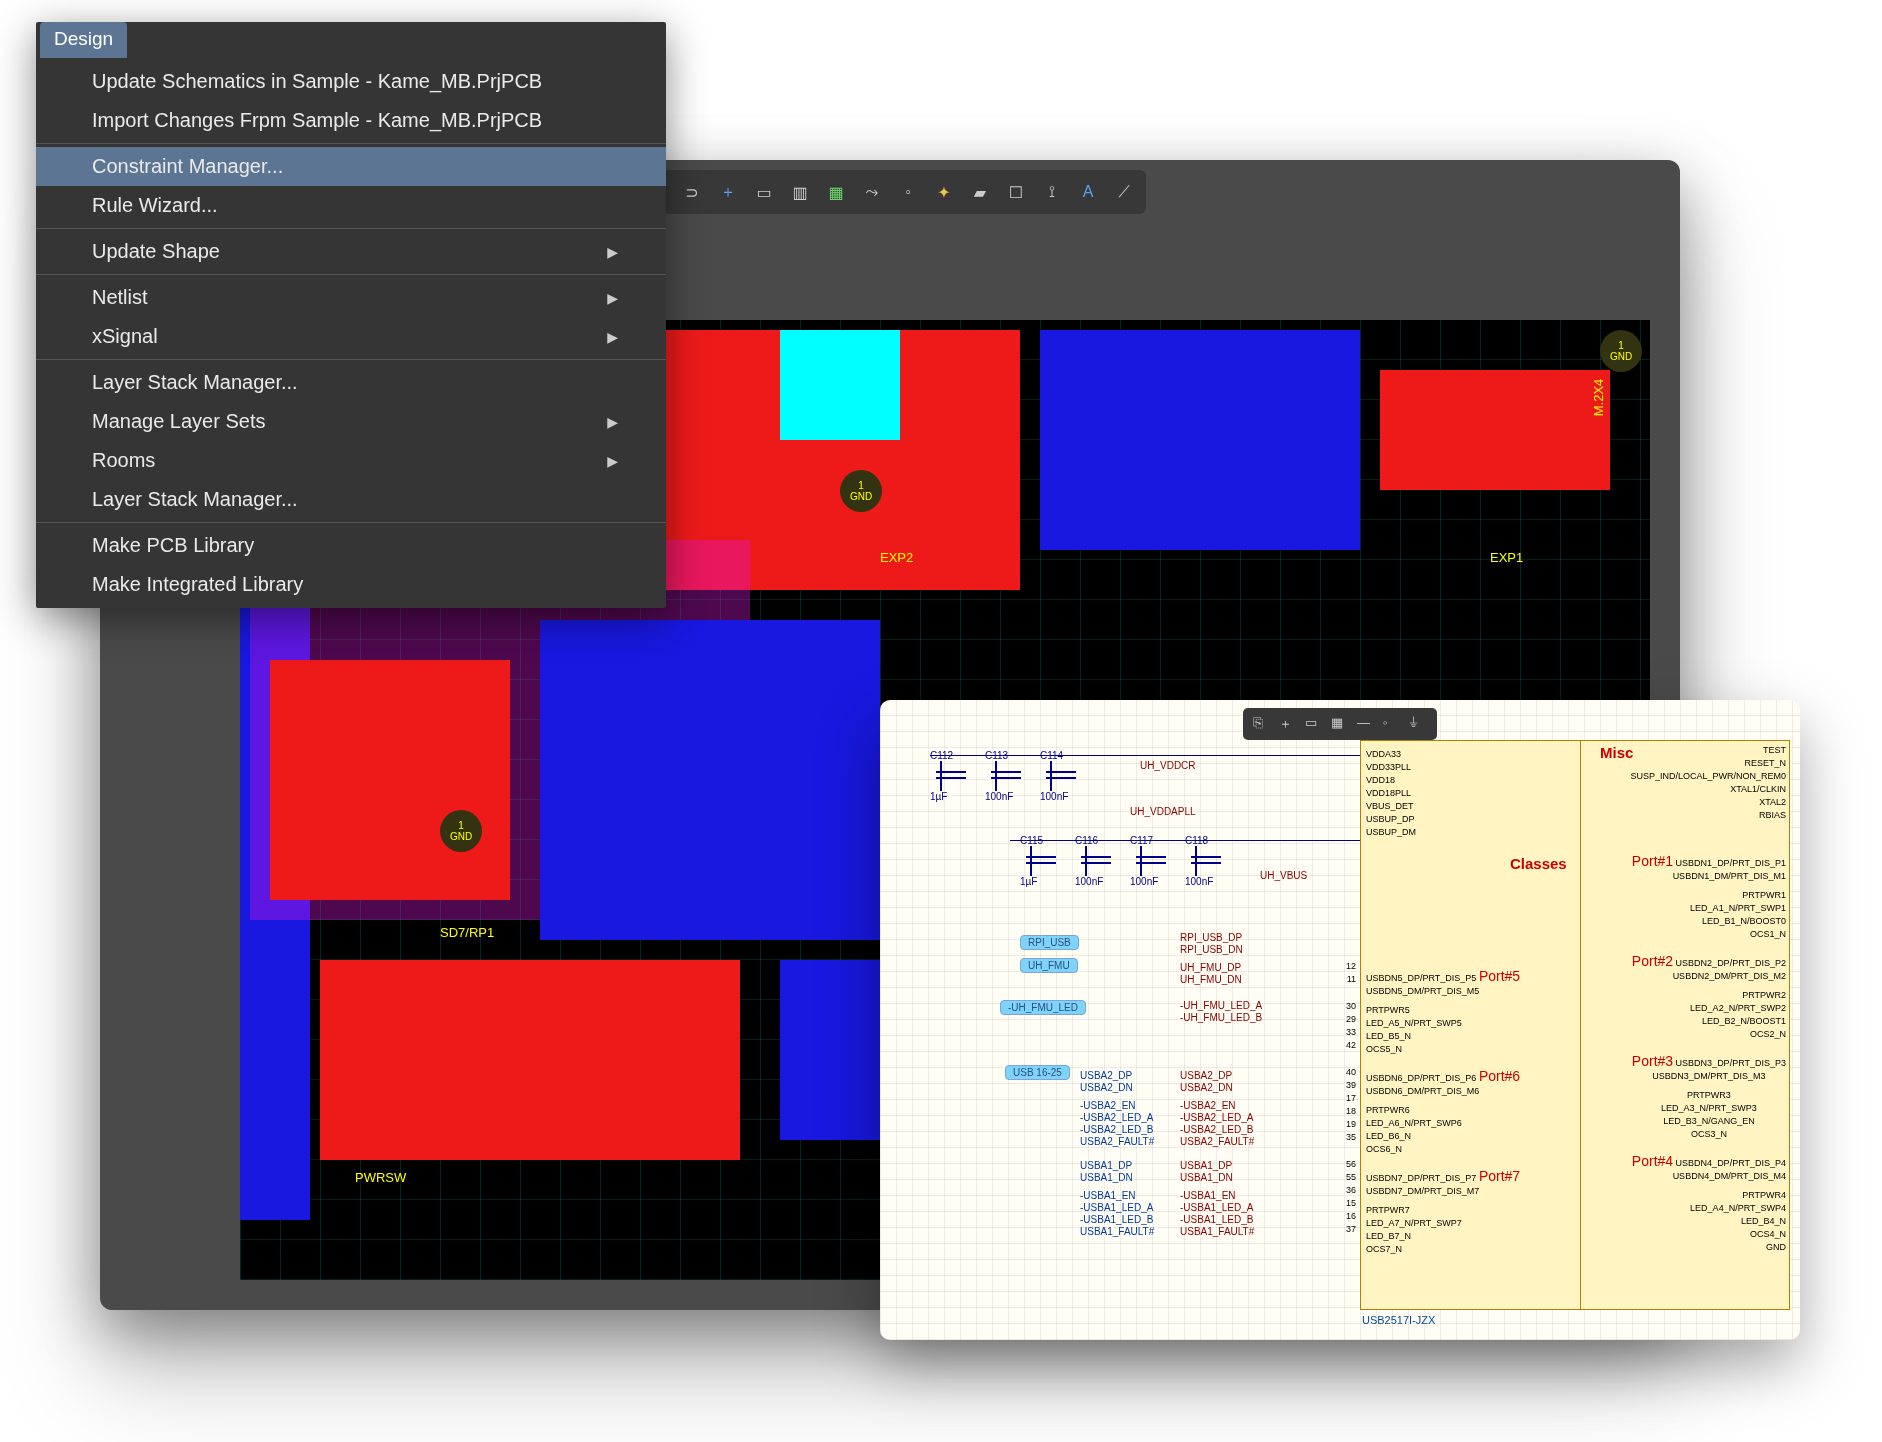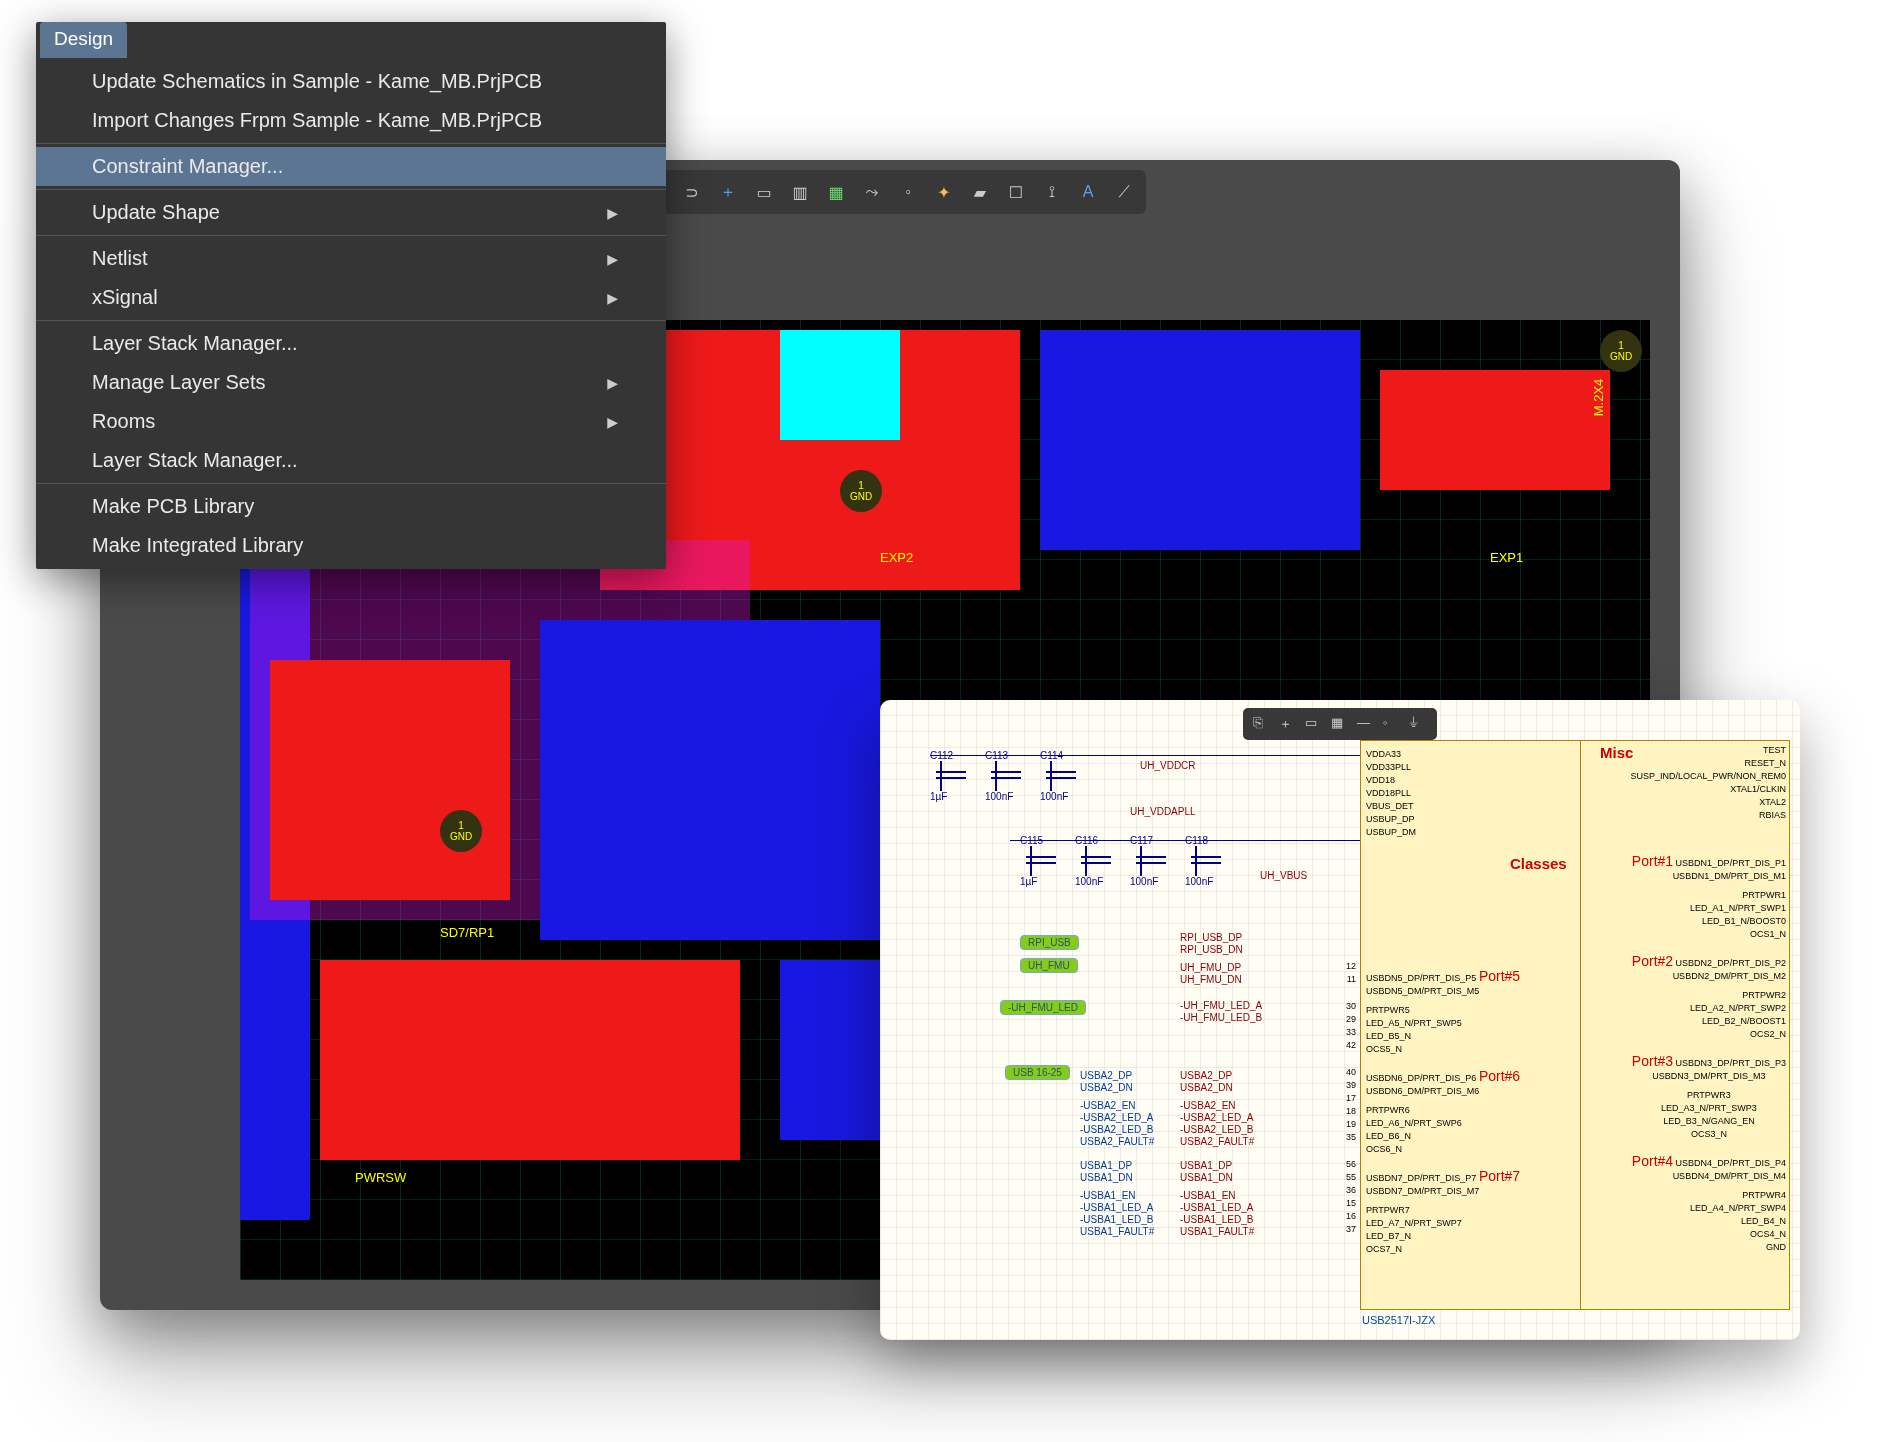--- a/index.html
+++ b/index.html
@@ -306,6 +306,9 @@
       <div class="sep"></div>
       <div class="item selected">
         <span>Constraint Manager...</span>
+      </div>
+      <div class="item">
+        <span>Rule Wizard...</span>
       </div>
       <div class="sep"></div>
       <div class="item">

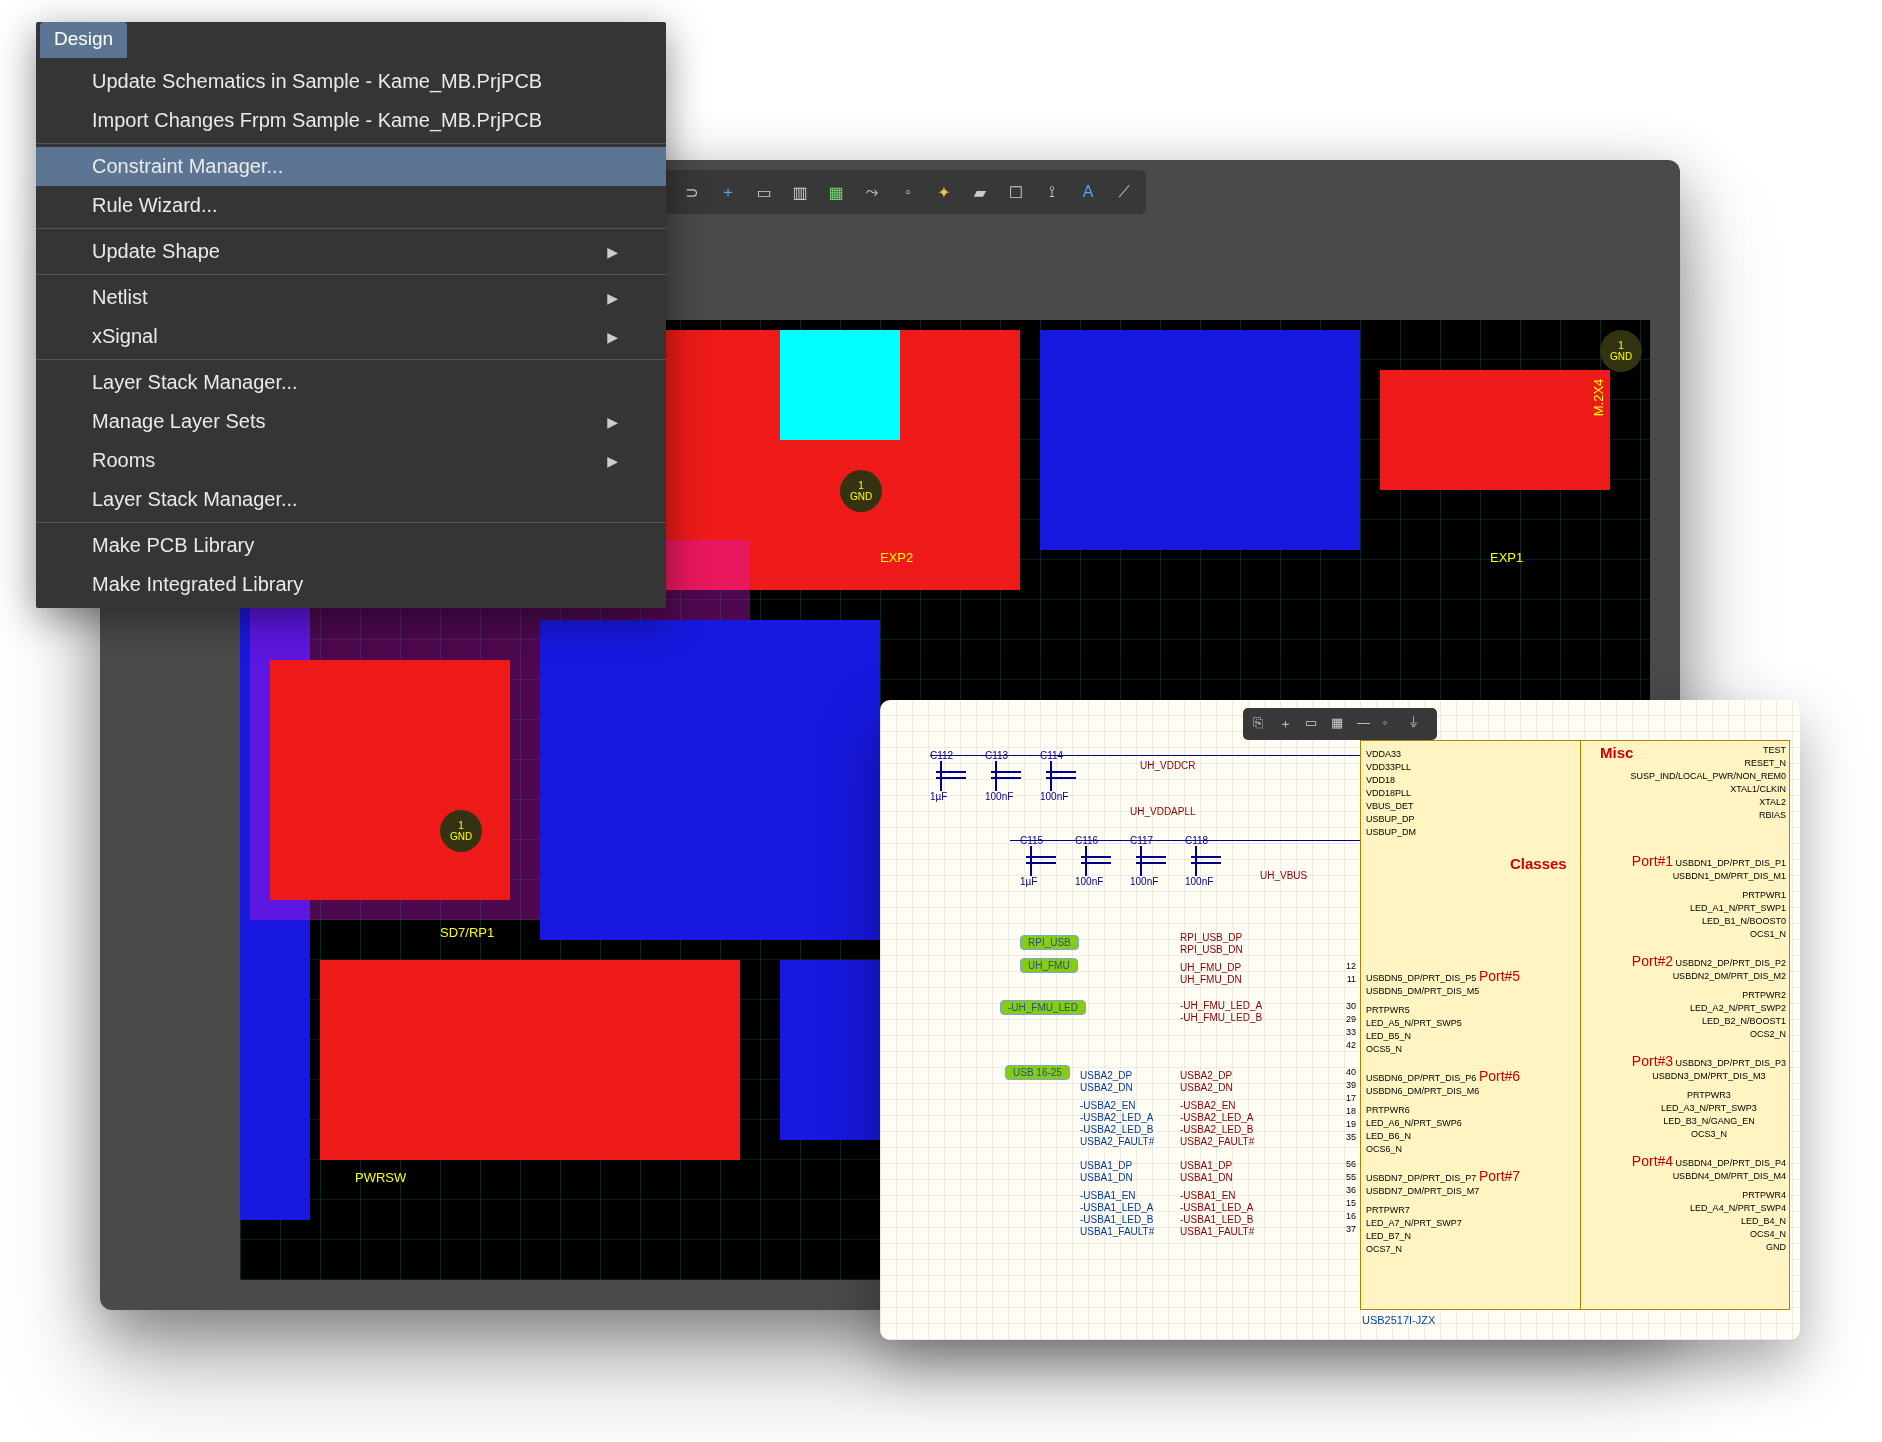--- a/index.html
+++ b/index.html
@@ -182,7 +182,7 @@
 .harness-label {
   position: absolute;
   font-size: 10px;
-  background: #84cc16;
+  background: #7dd3fc;
   border: 1px solid #7aa5d6;
   border-radius: 4px;
   padding: 1px 7px;

